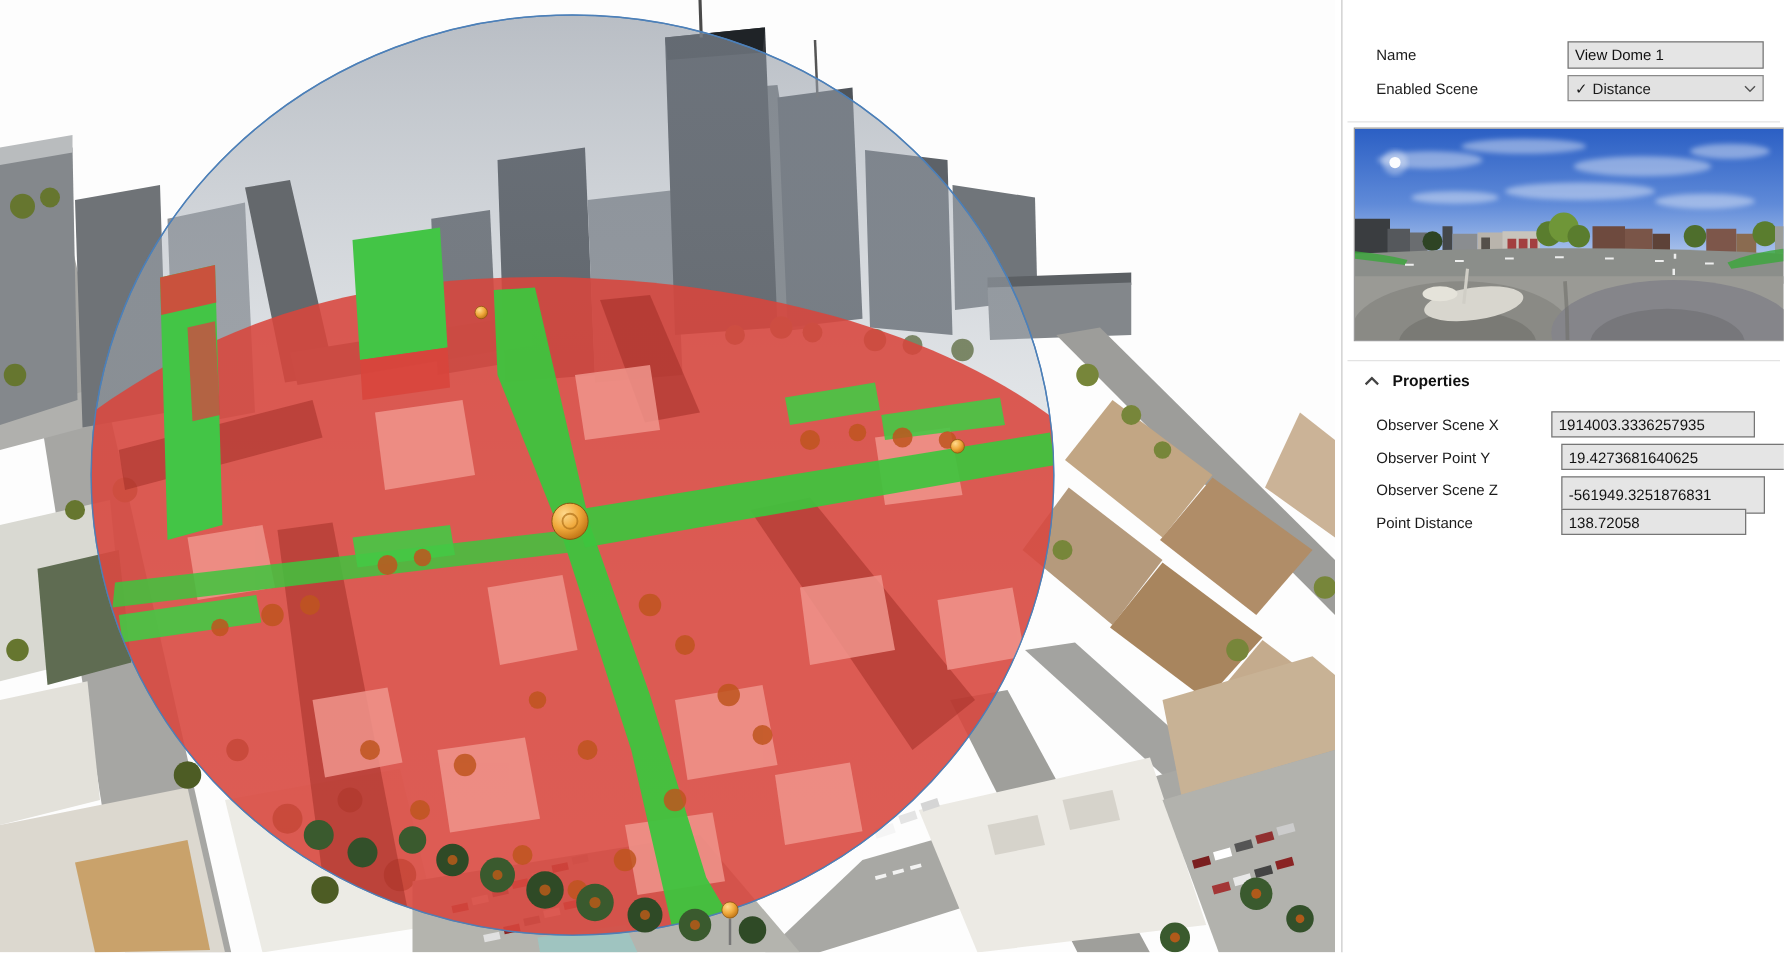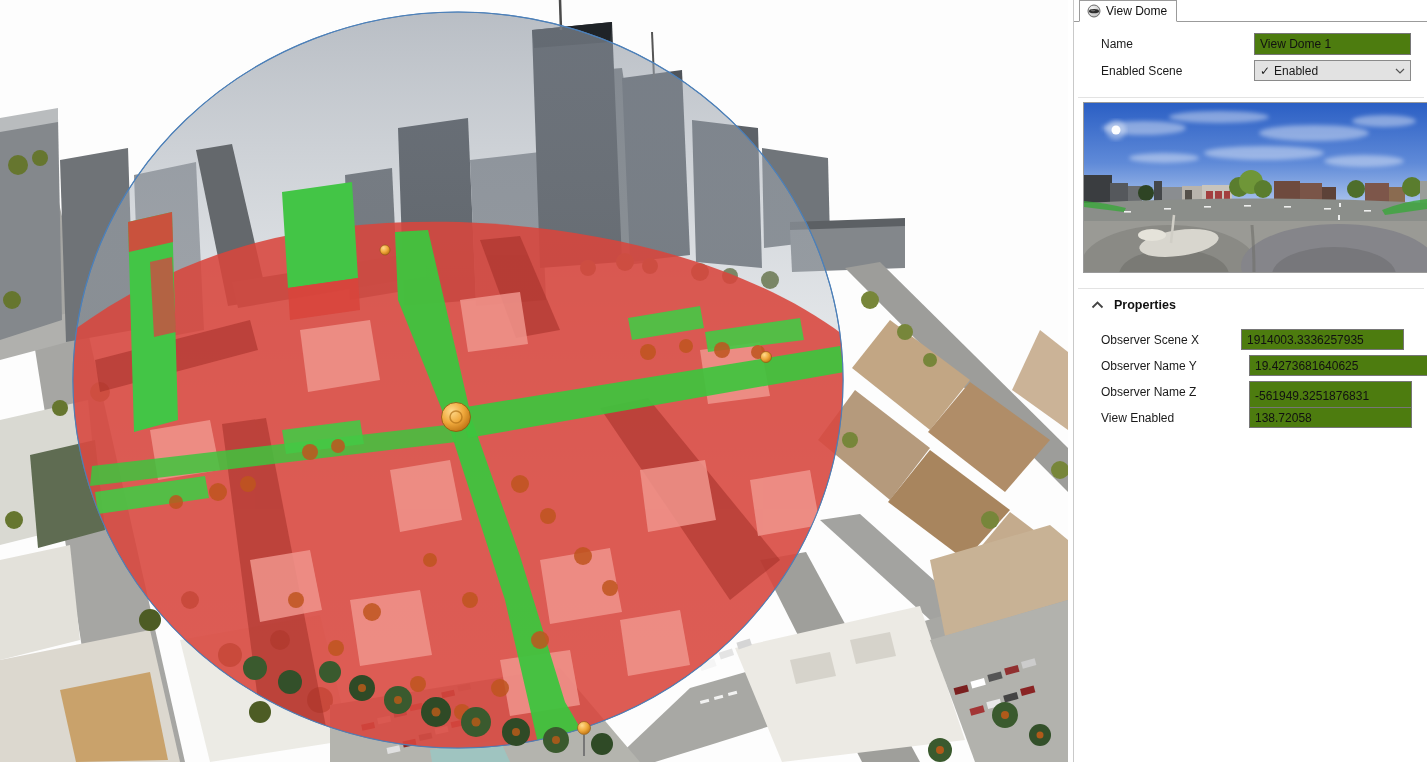--- a/index.html
+++ b/index.html
@@ -291,25 +291,6 @@
 
   <div class="panel">
 
-    <div class="tabstrip">
-      <div class="tab">
-        <span style="display:flex">
-          <svg width="14" height="14" viewBox="0 0 14 14">
-            <defs>
-                <radialGradient id="tg" cx="0.35" cy="0.3" r="0.9">
-              <stop offset="0" stop-color="#f4f4f4"></stop>
-                  <stop offset="0.7" stop-color="#c9c9c9"></stop>
-                  <stop offset="1" stop-color="#8f8f8f"></stop>
-            </radialGradient>
-              </defs>
-            <circle cx="7" cy="7" r="6" fill="url(#tg)" stroke="#6a6a6a" stroke-width="1"></circle>
-            <ellipse cx="7" cy="7.2" rx="5" ry="2.1" fill="#2e2e2e"></ellipse>
-            <ellipse cx="6" cy="6.6" rx="2.4" ry="0.8" fill="#6a6a6a"></ellipse>
-          </svg>
-        </span>
-        <span class="lbl">View Dome</span>
-      </div>
-    </div>
 
     <div class="row-label" style="top:37px">Name</div>
     <input class="txt" style="left: 180px; top: 33px; width: 157px; height: 22px;" value="View Dome 1">

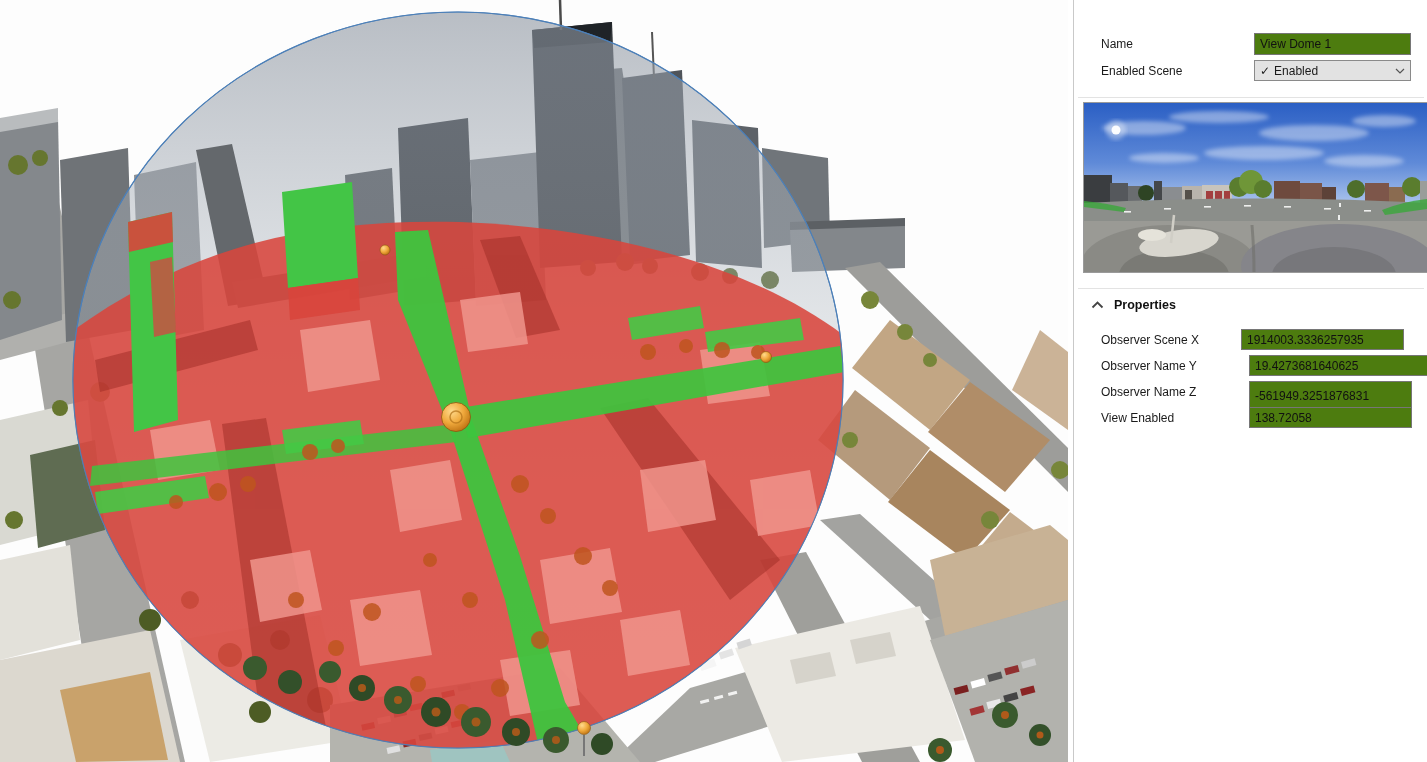--- a/index.html
+++ b/index.html
@@ -16,7 +16,7 @@
     box-sizing:border-box;display:flex;align-items:center;gap:5px;padding:0 9px 0 7px;z-index:2;top:0;margin-top:0;}
   .tab .lbl{font-size:12px;color:#111;white-space:nowrap;}
   .row-label{position:absolute;left:27px;line-height:14px;color:#1b1b1b;text-align:right;}
-  .txt{position:absolute;box-sizing:border-box;border:1px solid #767676;background:#4d7c0f;
+  .txt{position:absolute;box-sizing:border-box;border:1px solid #767676;background:#e5e5e5;
     font-family:"Liberation Sans","DejaVu Sans",sans-serif;font-size:12px;color:#111;padding:1px 5px;outline:none;}
   .dropdown{position:absolute;box-sizing:border-box;border:1px solid #8a8a8a;background:#e2e2e2;
     display:flex;align-items:center;padding:0 5px;gap:4px;cursor:default;}

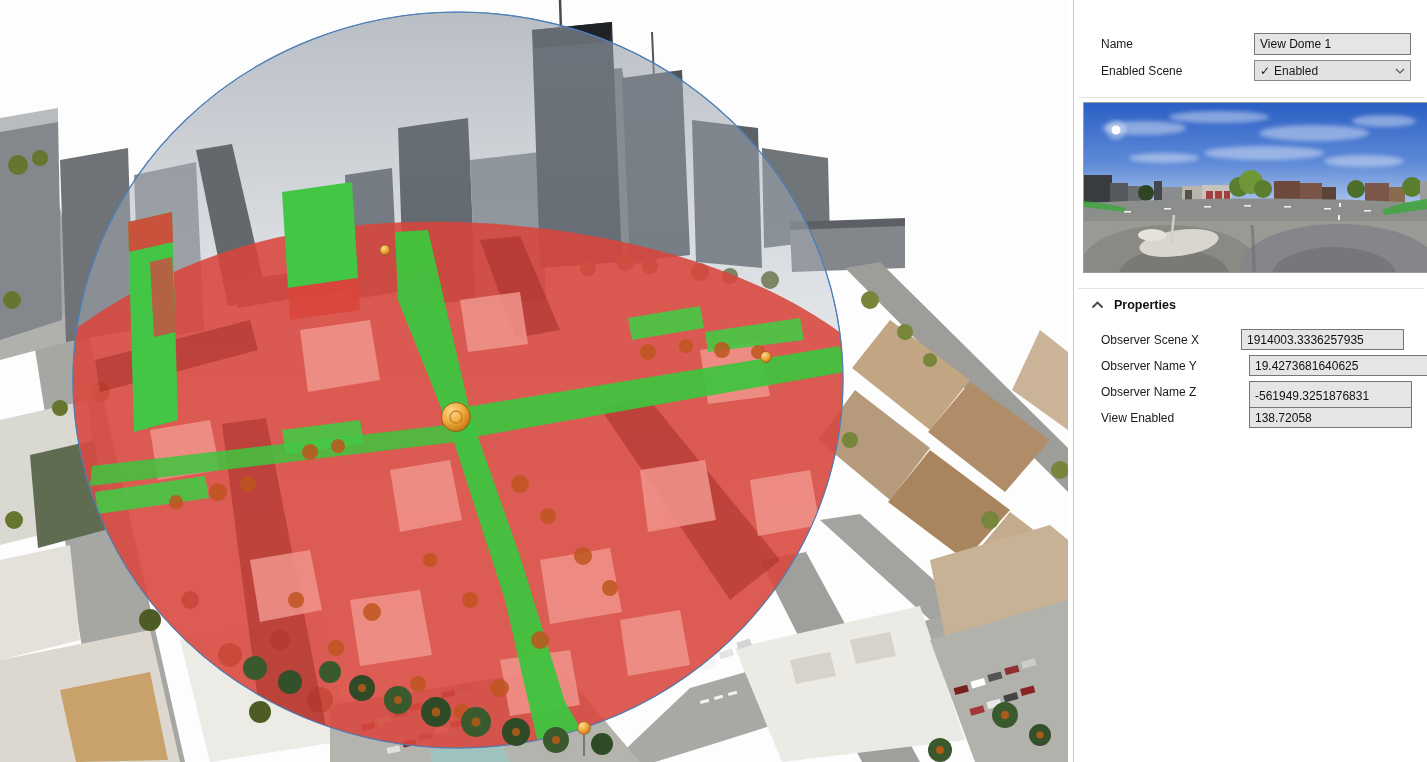--- a/index.html
+++ b/index.html
@@ -298,7 +298,7 @@
     <div class="row-label" style="top:64px">Enabled Scene</div>
     <div class="dropdown" style="left:180px;top:60px;width:157px;height:21px">
       <span>✓</span>
-      <span>Enabled</span>
+      <span>Distance</span>
       <span class="chev">
         <svg width="10" height="6" viewBox="0 0 10 6">
             <polyline points="1,1 5,5 9,1" fill="none" stroke="#555" stroke-width="1.2"></polyline>

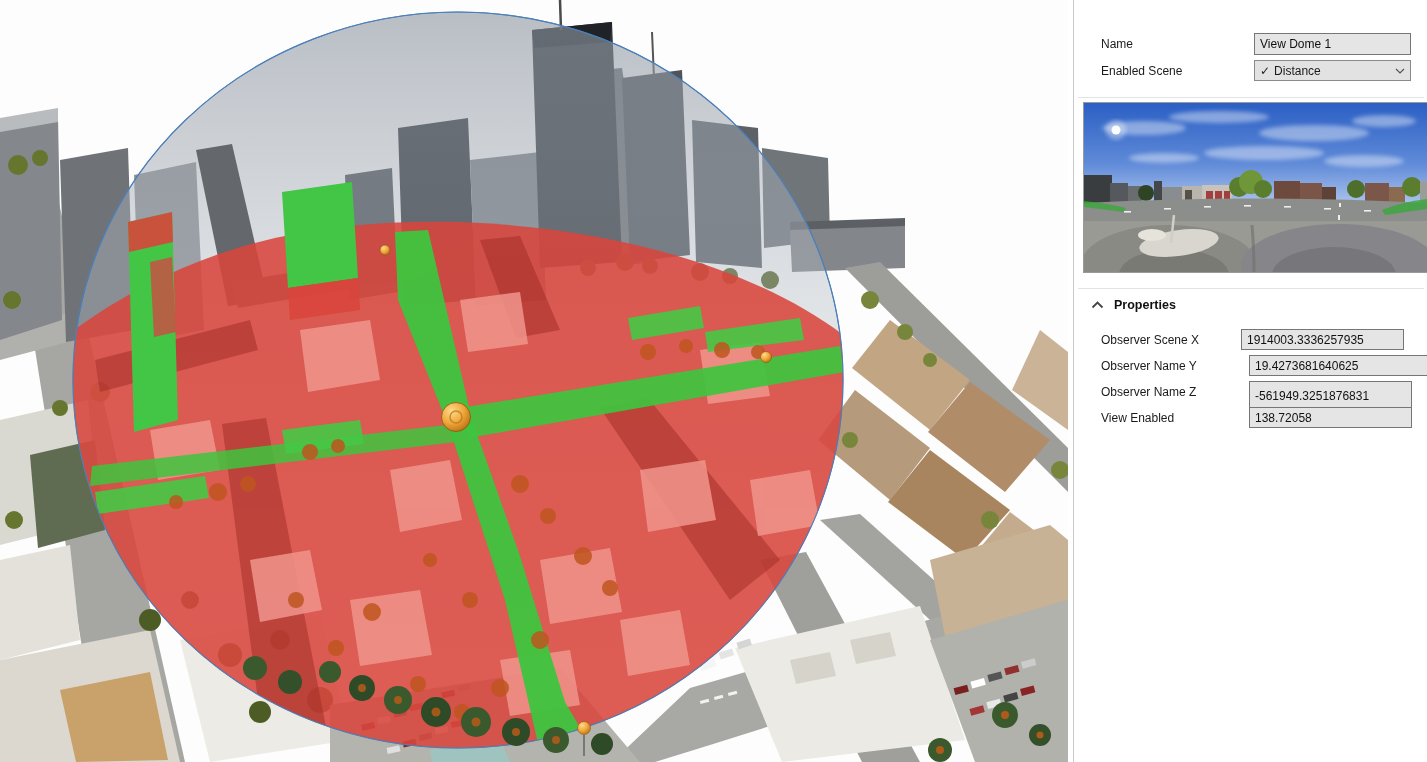--- a/index.html
+++ b/index.html
@@ -397,7 +397,7 @@
     <div class="row-label" style="top:333px">Observer Scene X</div>
     <input class="txt" style="left: 167px; top: 329px; width: 163px; height: 21px;" value="1914003.3336257935">
 
-    <div class="row-label" style="top:359px">Observer Name Y</div>
+    <div class="row-label" style="top:359px">Observer Point Y</div>
     <input class="txt" style="left: 175px; top: 355px; width: 196px; height: 21px;" value="19.4273681640625">
 
     <div class="row-label" style="top:385px">Observer Name Z</div>

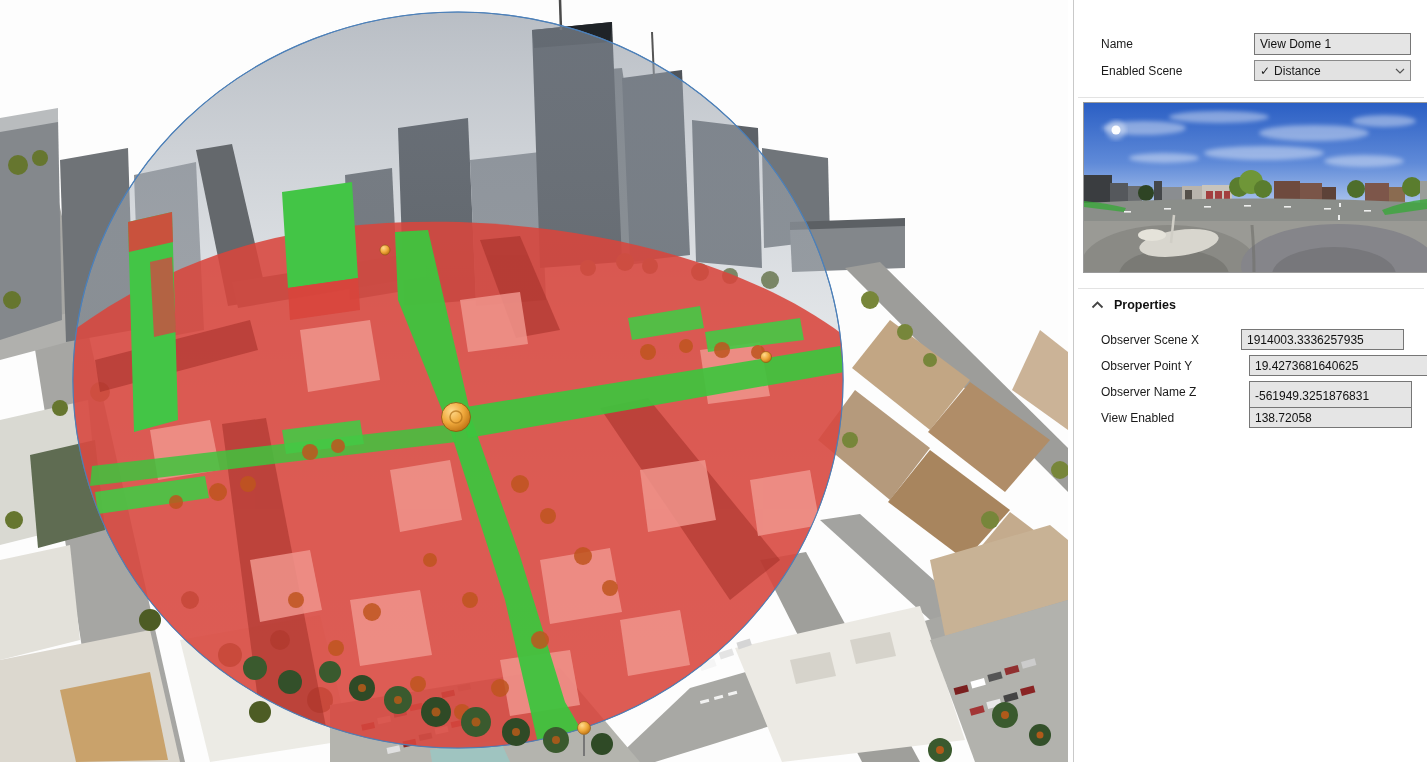--- a/index.html
+++ b/index.html
@@ -400,7 +400,7 @@
     <div class="row-label" style="top:359px">Observer Point Y</div>
     <input class="txt" style="left: 175px; top: 355px; width: 196px; height: 21px;" value="19.4273681640625">
 
-    <div class="row-label" style="top:385px">Observer Name Z</div>
+    <div class="row-label" style="top:385px">Observer Scene Z</div>
     <input class="txt" style="left: 175px; top: 381px; width: 163px; height: 30px;" value="-561949.3251876831">
 
     <div class="row-label" style="top:411px">View Enabled</div>

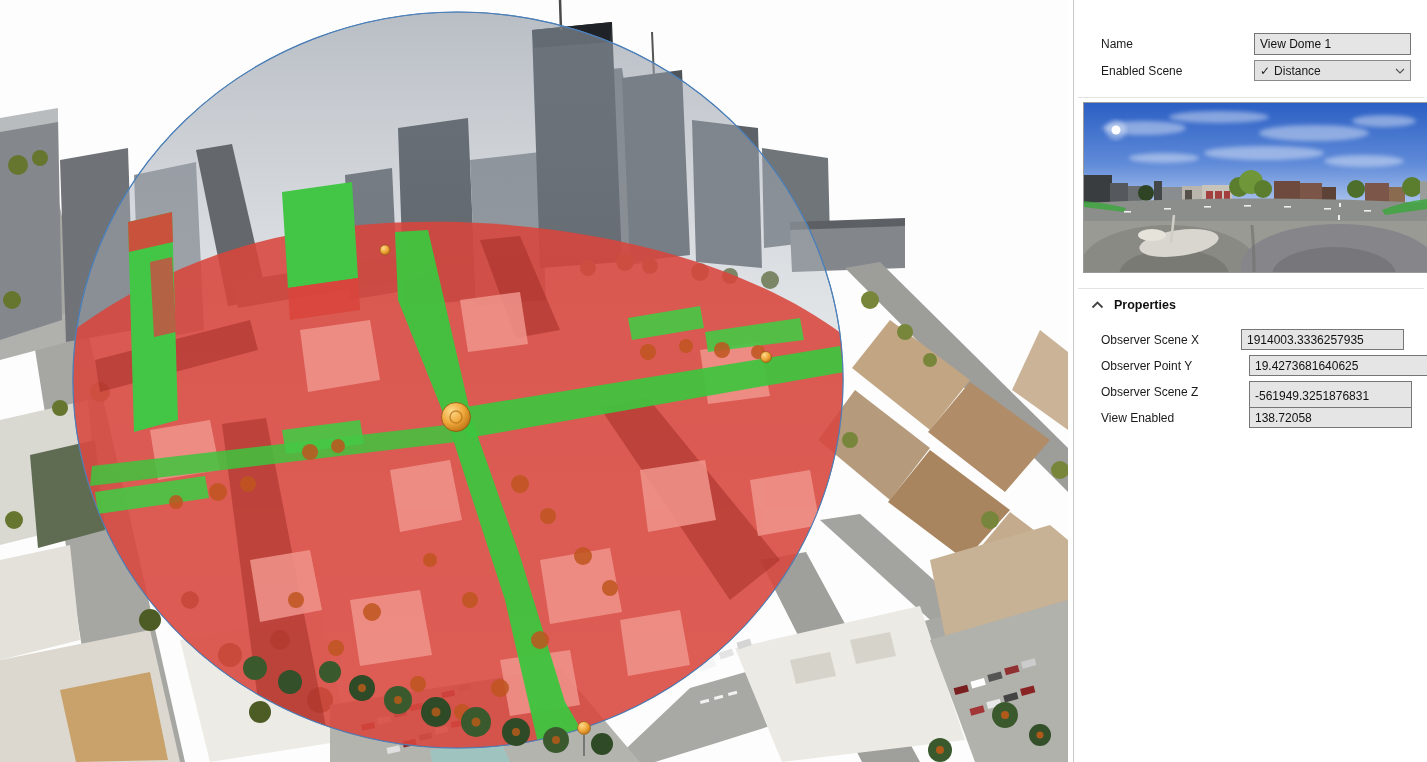--- a/index.html
+++ b/index.html
@@ -403,7 +403,7 @@
     <div class="row-label" style="top:385px">Observer Scene Z</div>
     <input class="txt" style="left: 175px; top: 381px; width: 163px; height: 30px;" value="-561949.3251876831">
 
-    <div class="row-label" style="top:411px">View Enabled</div>
+    <div class="row-label" style="top:411px">Point Distance</div>
     <input class="txt" style="left: 175px; top: 407px; width: 163px; height: 21px;" value="138.72058">
   </div>
 </div>

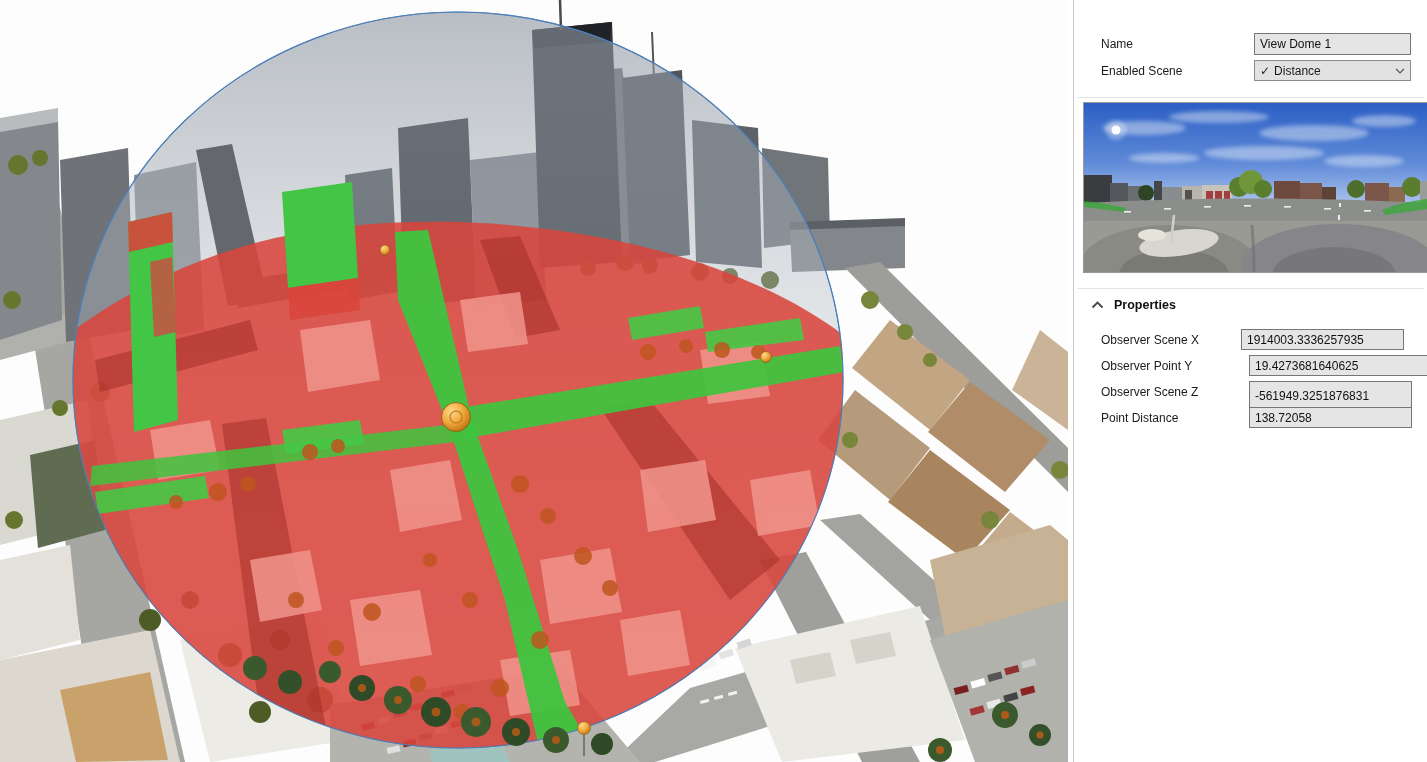--- a/index.html
+++ b/index.html
@@ -404,7 +404,7 @@
     <input class="txt" style="left: 175px; top: 381px; width: 163px; height: 30px;" value="-561949.3251876831">
 
     <div class="row-label" style="top:411px">Point Distance</div>
-    <input class="txt" style="left: 175px; top: 407px; width: 163px; height: 21px;" value="138.72058">
+    <input class="txt" style="left: 175px; top: 407px; width: 148px; height: 21px;" value="138.72058">
   </div>
 </div>
 

